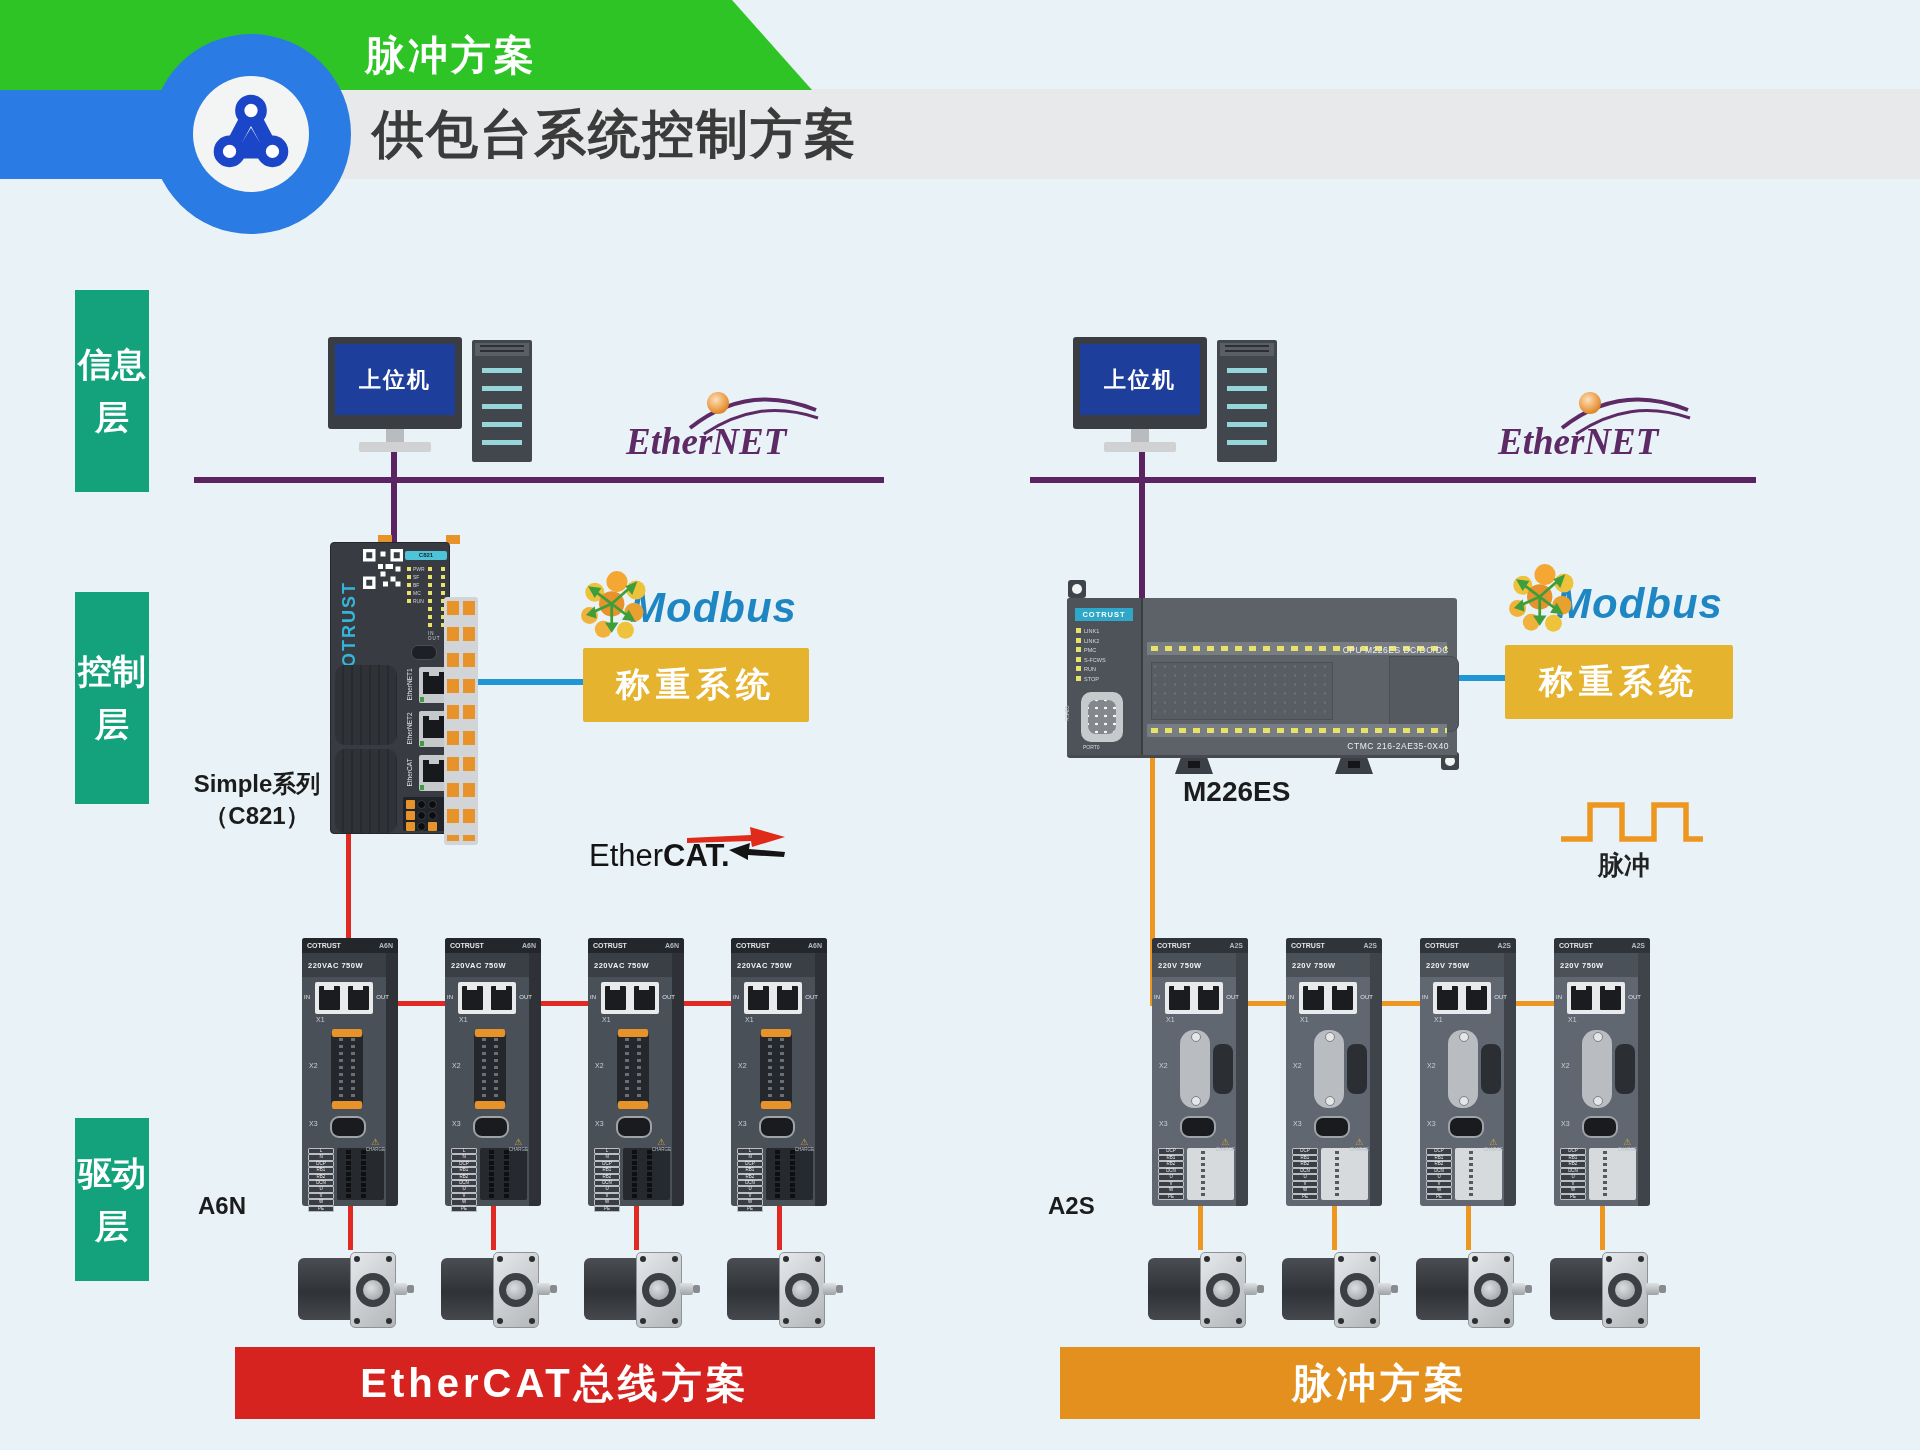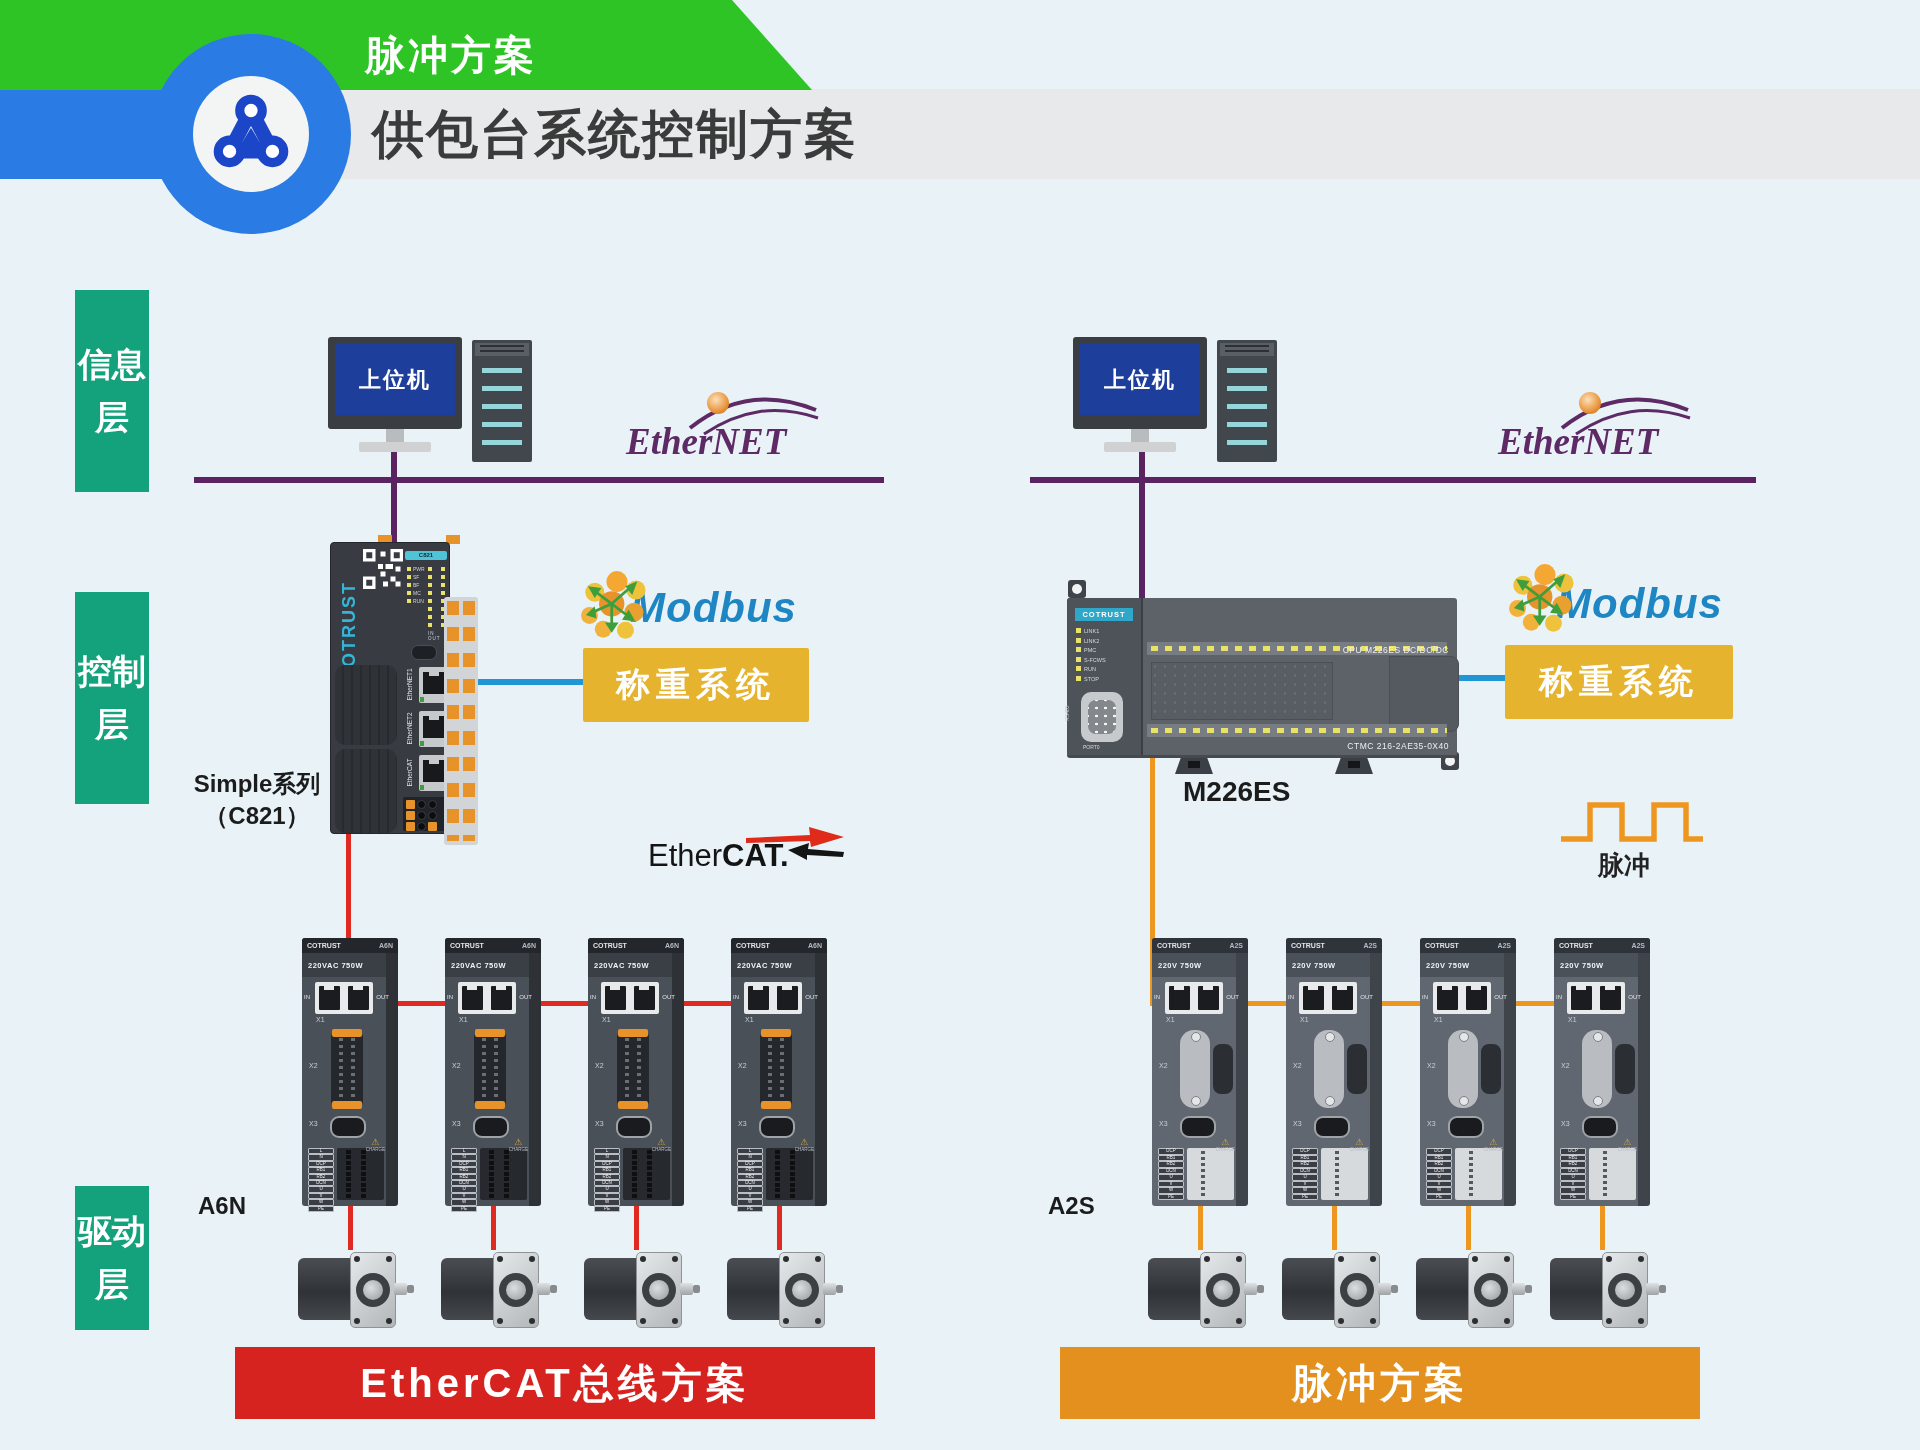--- a/index.html
+++ b/index.html
@@ -115,7 +115,7 @@
   .yboxL{left:583px;top:648px;width:226px;} .yboxR{left:1505px;top:645px;width:228px;}
 
   
-  .ecat{left:648px;top:838px;z-index:2;font-size:31px;color:#141414;}
+  .ecat{left:589px;top:838px;z-index:2;font-size:31px;color:#141414;}
   .ecat b{font-weight:bold;}
   .ecat-arrows{position:absolute;left:96px;top:-16px;}
 

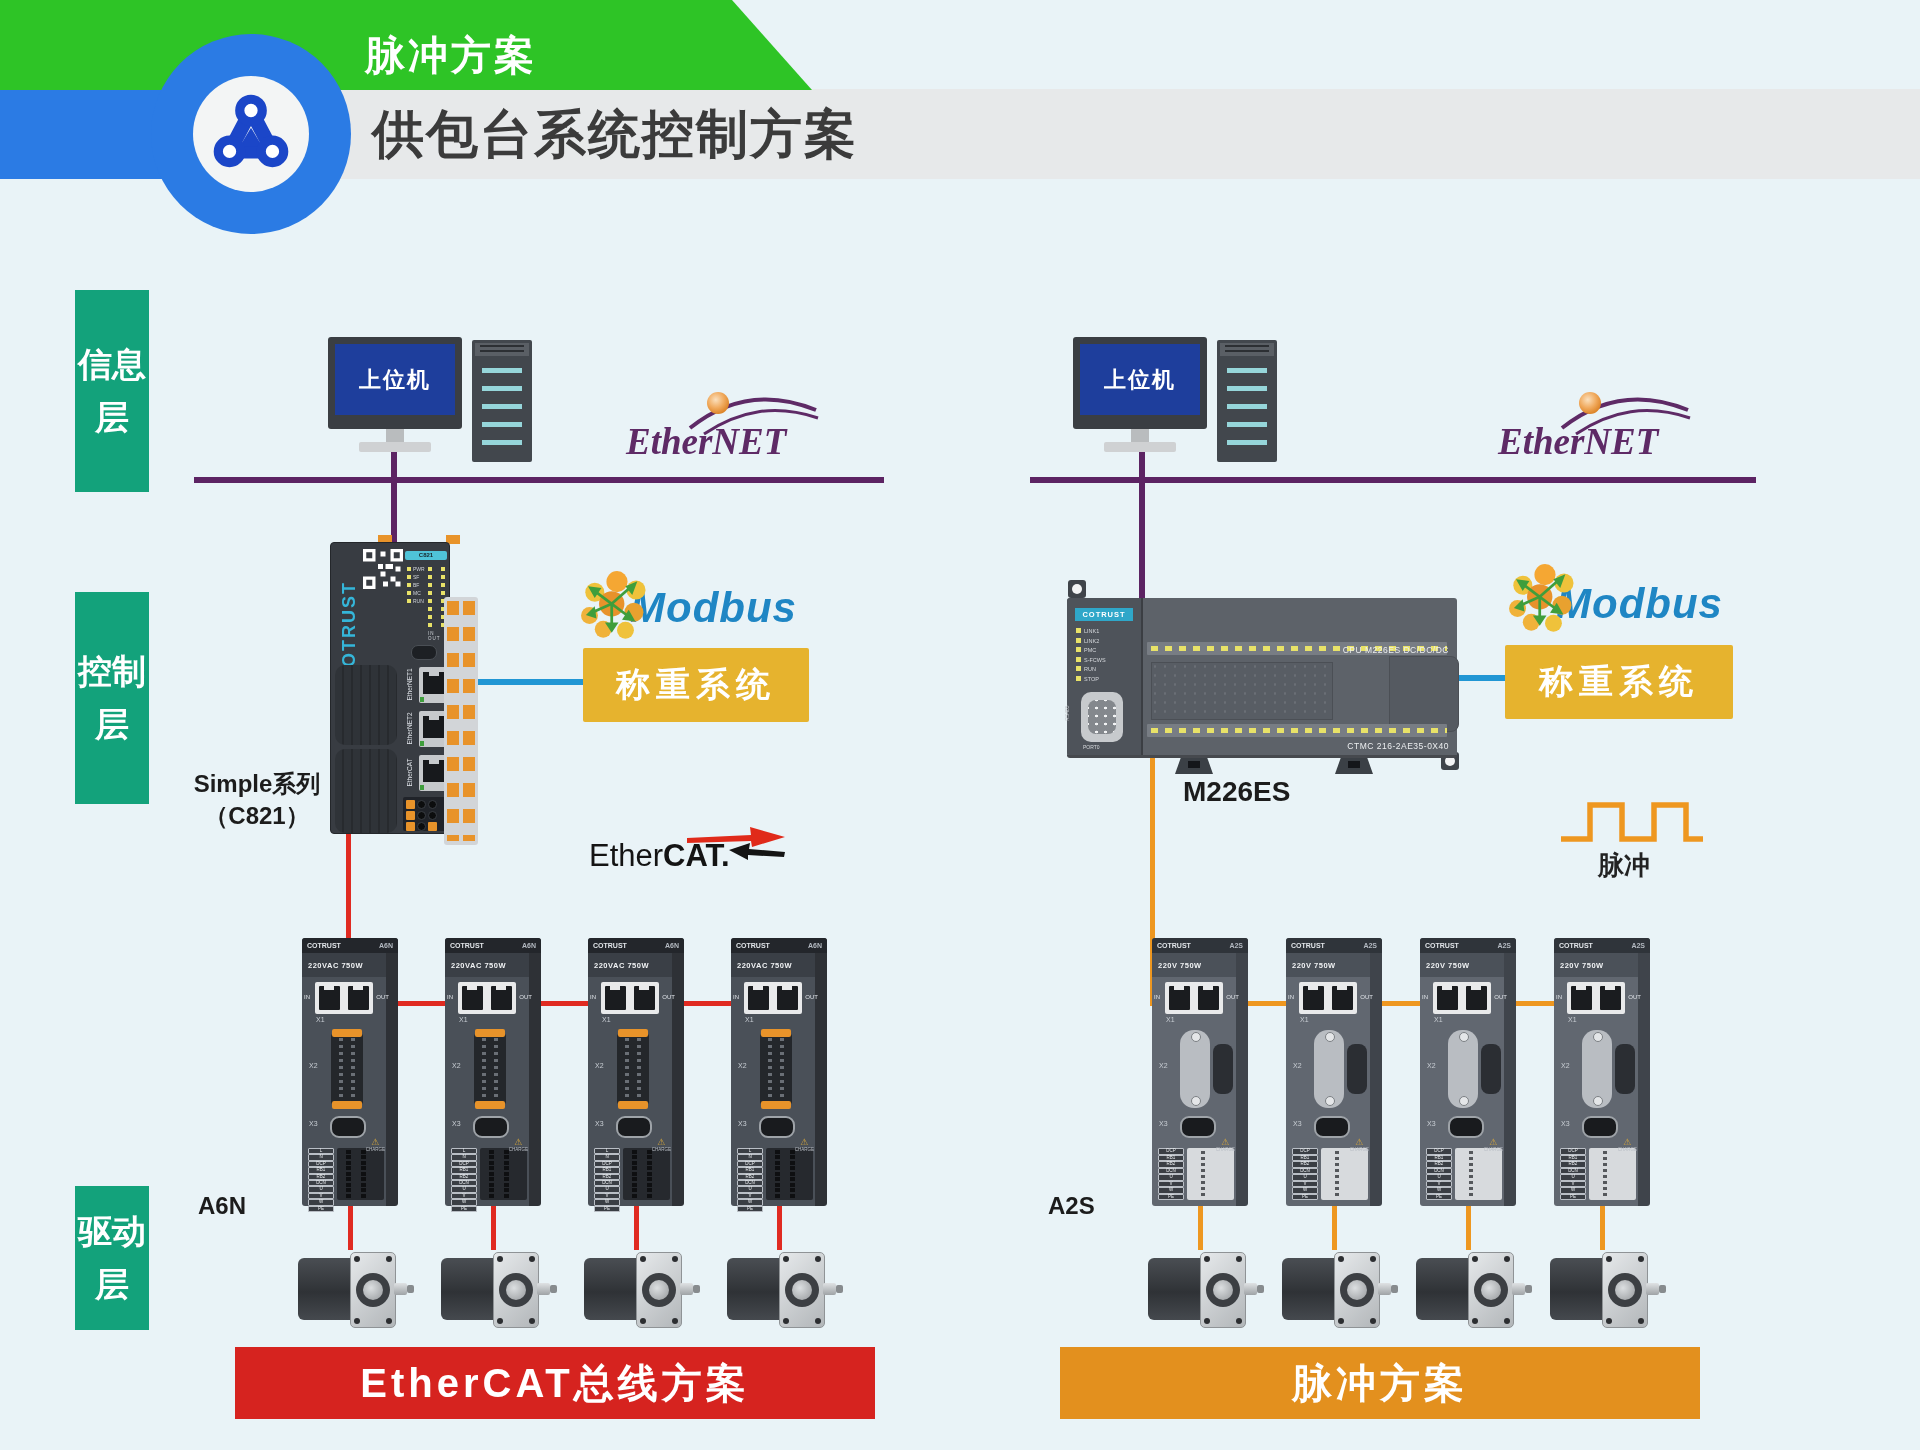--- a/index.html
+++ b/index.html
@@ -24,7 +24,7 @@
          word-break:break-all;line-height:1.55;}
   .lay1{top:290px;height:202px;}
   .lay2{top:592px;height:212px;}
-  .lay3{top:1186px;height:144px;}
+  .lay3{top:1118px;height:163px;}
 
   
   .line{z-index:1;}

